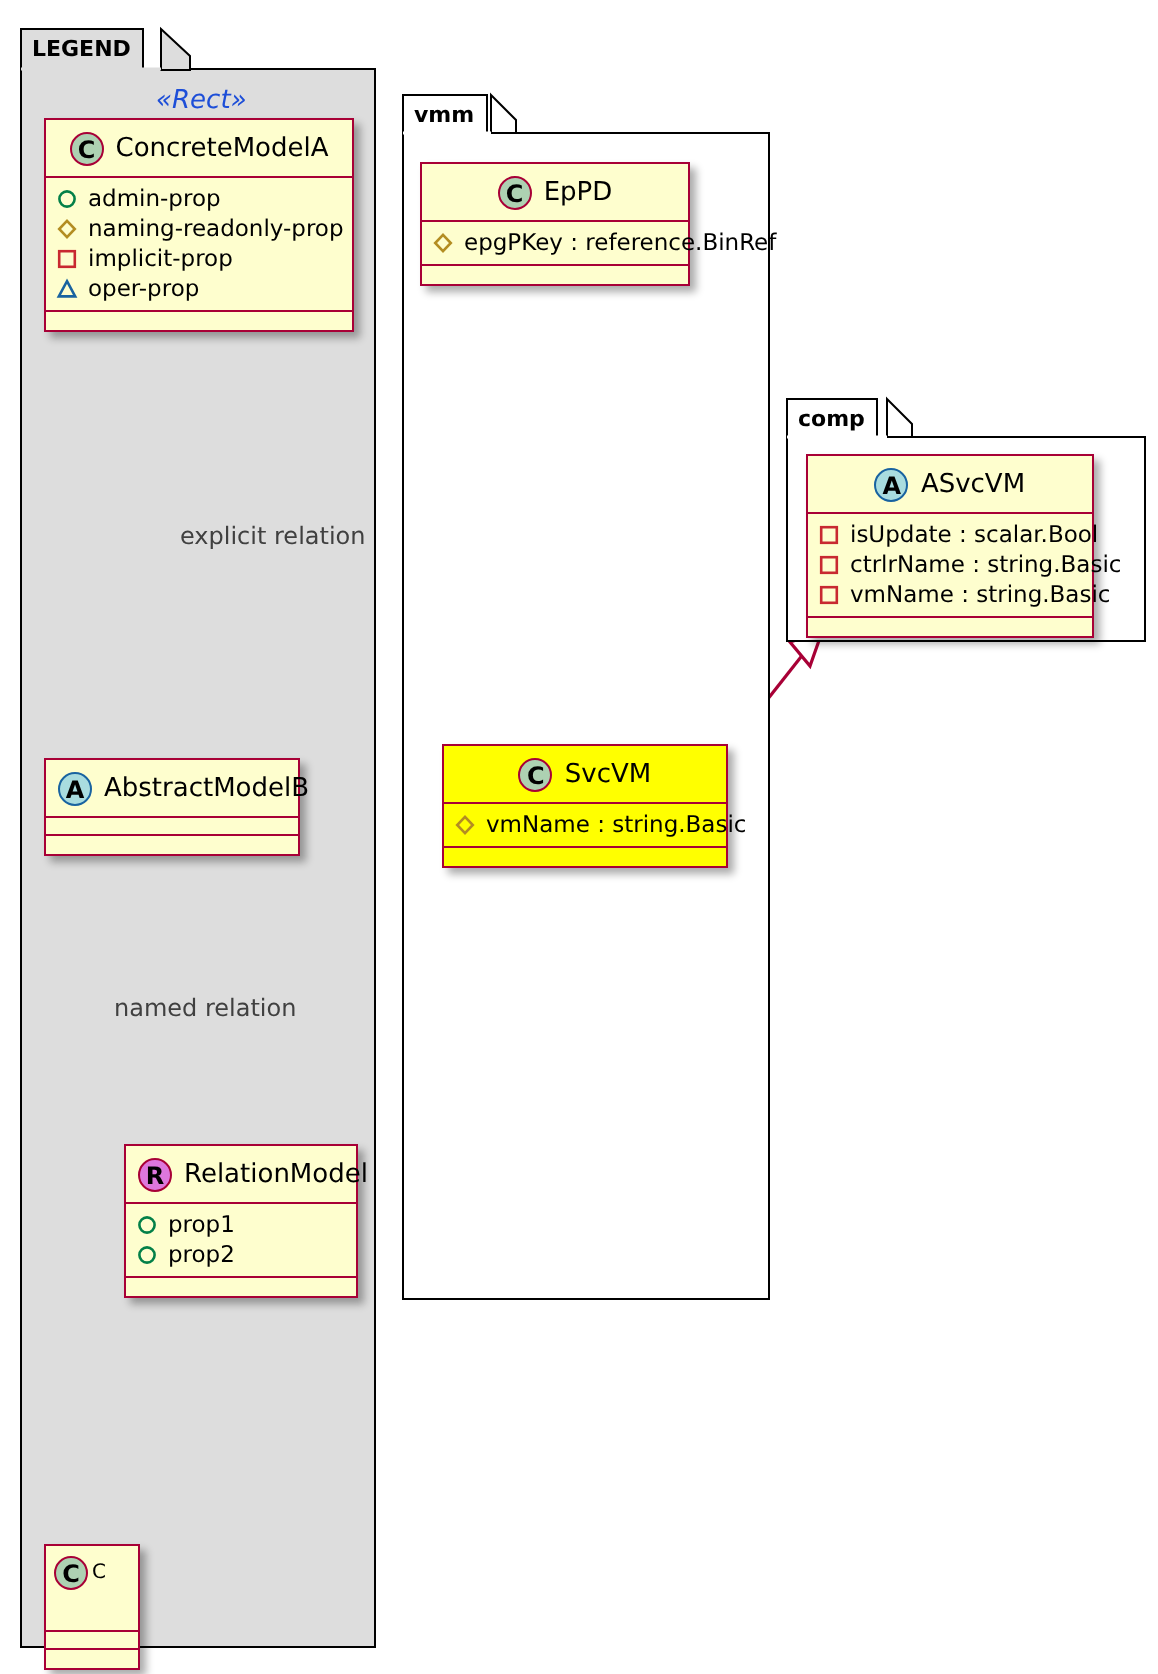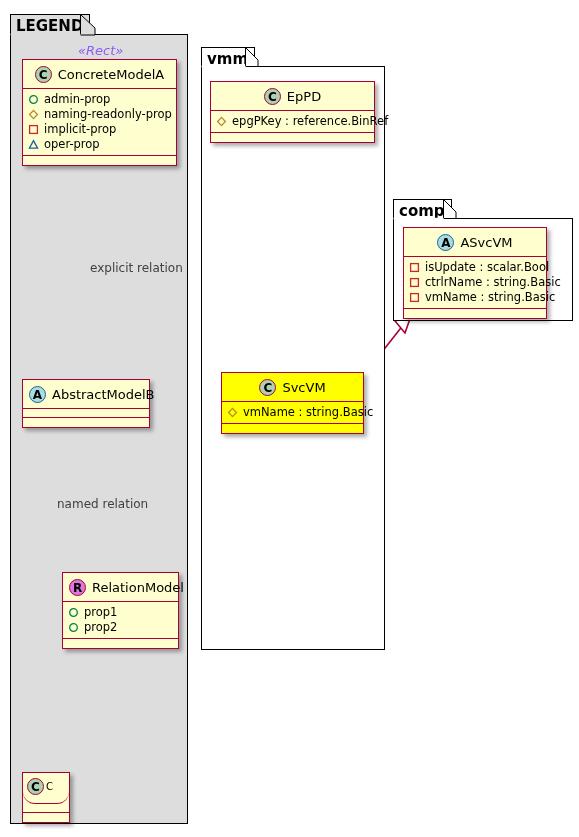--- a/index.html
+++ b/index.html
@@ -29,7 +29,7 @@
     border: 1px solid #000000;
     border-bottom: none;
     background: #FFFFFF;
-    font-size: 15px;
+    font-size: 11px;
     font-weight: bold;
     color: #000000;
     line-height: 1;

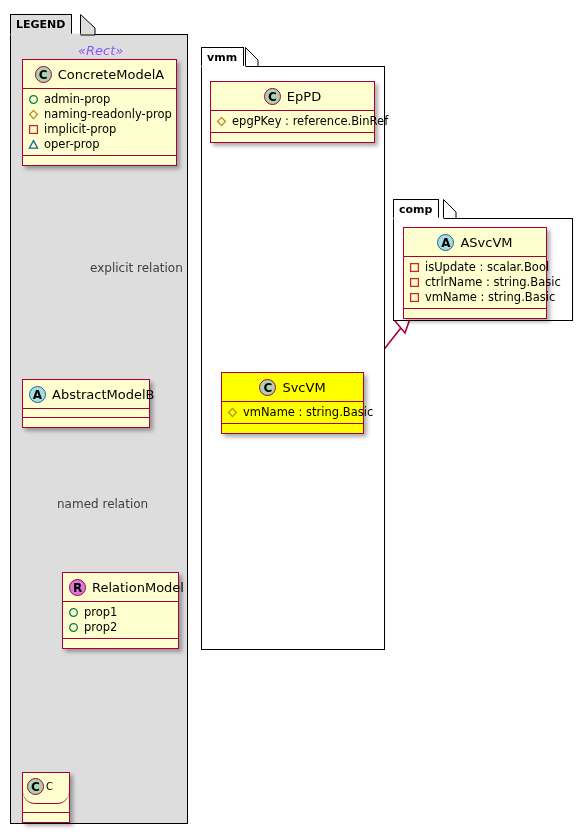--- a/index.html
+++ b/index.html
@@ -110,7 +110,7 @@
     position: absolute;
     font-size: 13px;
     font-style: italic;
-    color: #8b5cf6;
+    color: #1d4ed8;
     white-space: nowrap;
   }
   

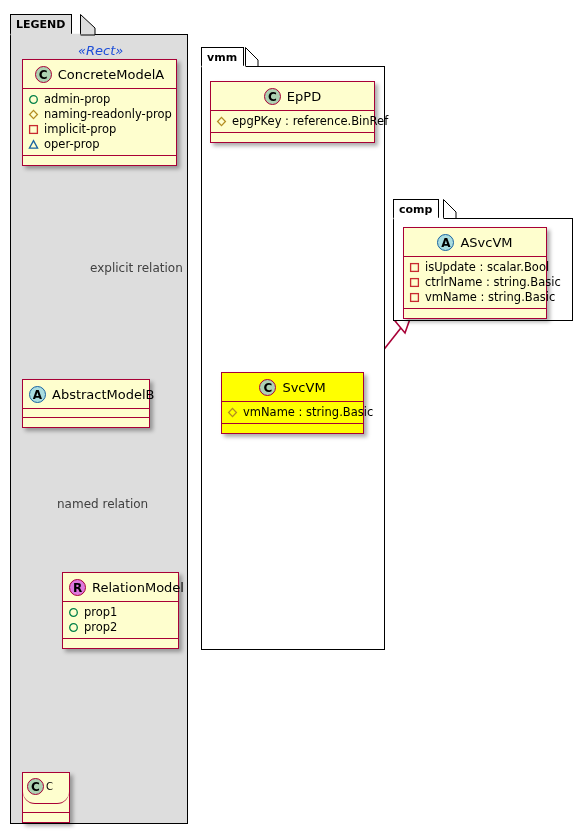--- a/index.html
+++ b/index.html
@@ -275,7 +275,7 @@
     <path d="M 201.5 66.5 L 245.5 66.5" stroke="#FFFFFF" stroke-width="1.6"></path>
   </svg>
 
-  <div class="cls" style="left:210px; top:81px; width:165px;">
+  <div class="cls" style="left:210px; top:81px; width:135px;">
     <div class="cls-hdr">
       <span class="badge badge-C">C</span><span class="cls-name">EpPD</span>
     </div>

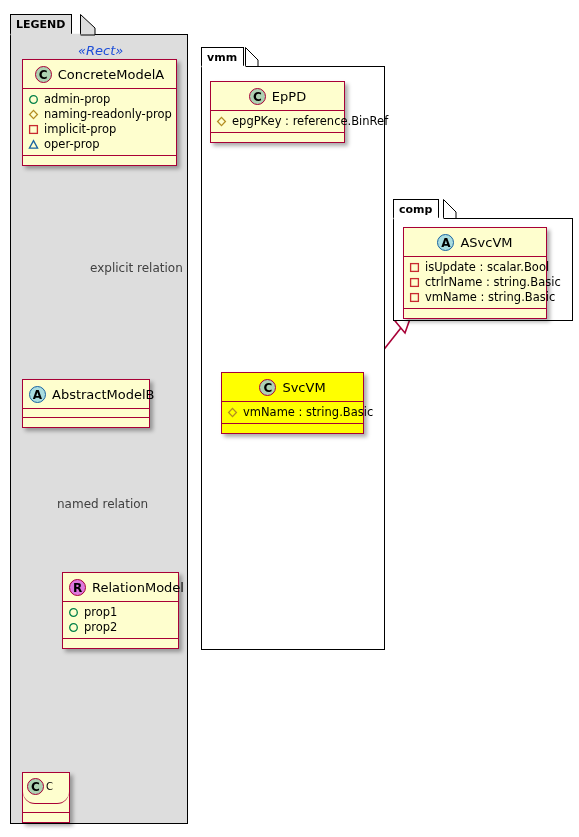--- a/index.html
+++ b/index.html
@@ -259,7 +259,7 @@
   </div>
 
   <div class="cls" style="left:22px; top:772px; width:48px;">
-    <div class="cls-hdr" style="padding:3px 4px 8px 4px; text-align:left;border-radius:12px;">
+    <div class="cls-hdr" style="padding:3px 4px 20px 4px; text-align:left;">
       <span class="badge badge-C" style="margin-right:2px;">C</span><span class="tiny-name">C</span>
     </div>
     <div class="cls-body" style="height:9px; padding:0;"></div>

